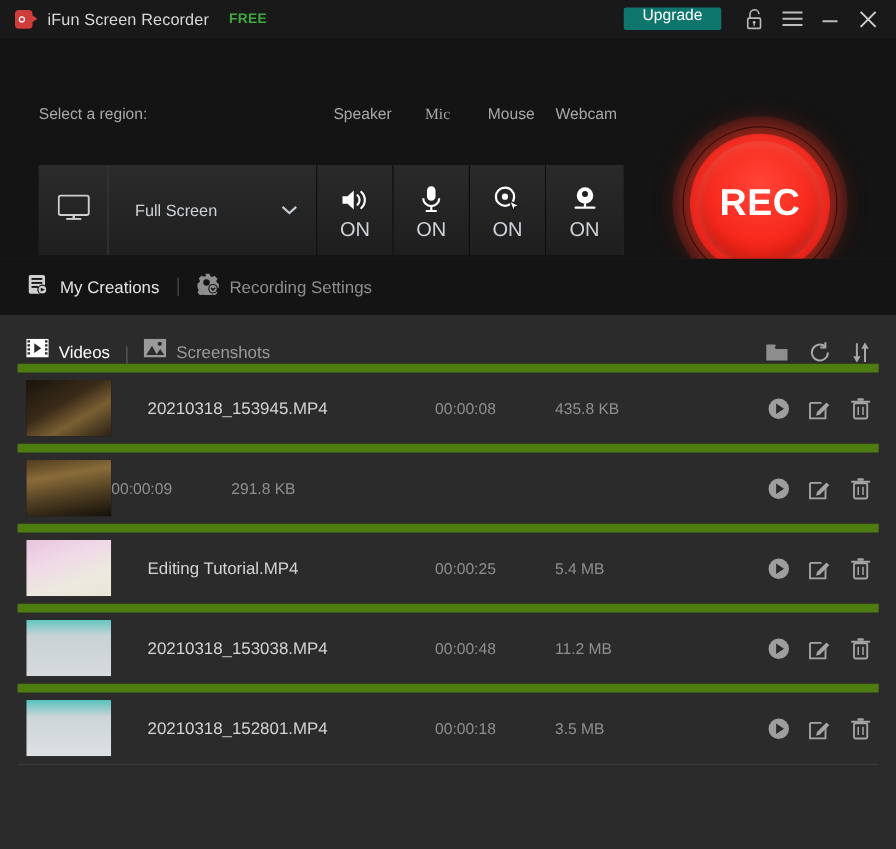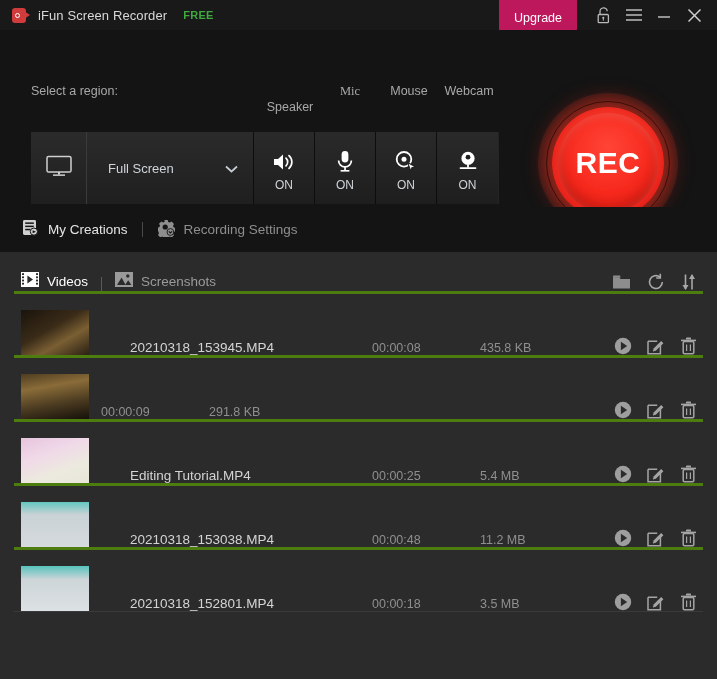--- a/index.html
+++ b/index.html
@@ -37,8 +37,8 @@
   .app-free { font-size: 11px; color: #3fa83f; font-weight: bold; margin-left: 16px; letter-spacing: .3px; }
   .tb-spacer { flex: 1 1 auto; }
   .upgrade-btn {
-    background: #be185d; color: #ffffff; font-size: 12.5px;
-    border: none; border-radius: 2px; padding: 13px 15px 6px; cursor: pointer;
+    background: #0f766e; color: #ffffff; font-size: 12.5px;
+    border: none; border-radius: 2px; padding: 0 15px 6px; cursor: pointer;
     font-family: "Liberation Sans", sans-serif; line-height: 1;
   }
   .tb-icon {

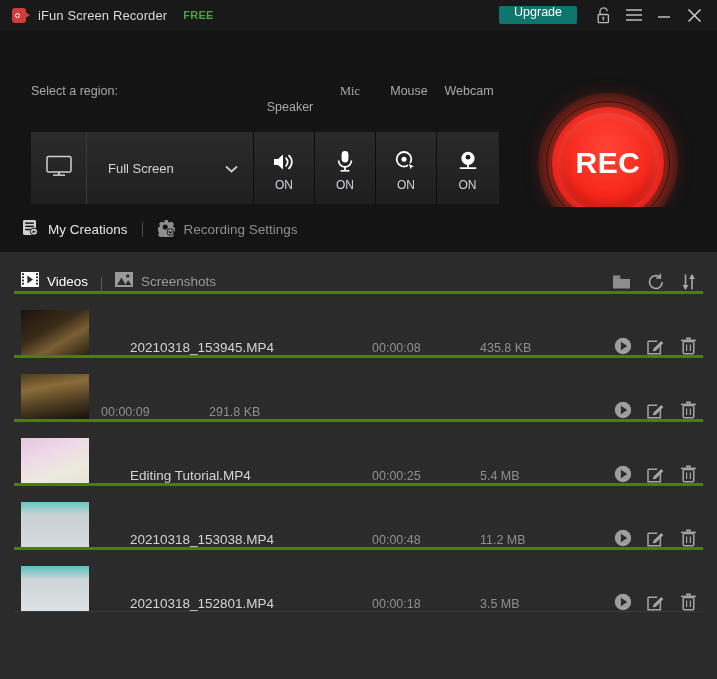--- a/index.html
+++ b/index.html
@@ -61,7 +61,7 @@
   .io-labels span {
     position: absolute; font-size: 12.5px; color: #a8a8a8; text-align: center;
   }
-  #lbl-speaker { left: 262px; width: 56px; margin-top: 16px; }
+  #lbl-speaker { left: 262px; width: 56px; }
   #lbl-mic     { left: 322px; width: 56px; font-family: Liberation Serif, serif; }
   #lbl-mouse   { left: 381px; width: 56px; }
   #lbl-webcam  { left: 438px; width: 62px; }

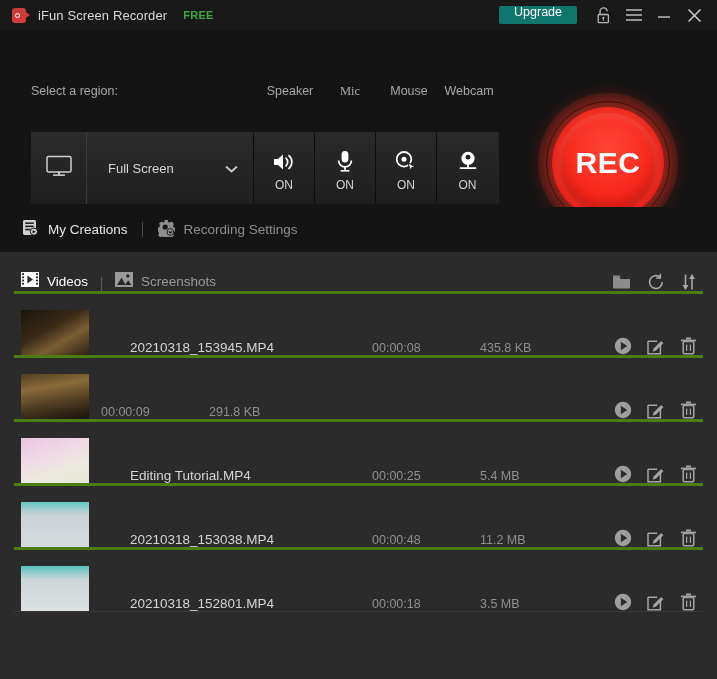--- a/index.html
+++ b/index.html
@@ -90,7 +90,7 @@
   }
   .io-cell:last-child { border-right: none; }
   .io-cell .ic { height: 28px; display: flex; align-items: flex-end; }
-  .io-cell .st { font-size: 12px; color: #cfd4da; margin-top: 6px; }
+  .io-cell .st { font-size: 16px; color: #cfd4da; margin-top: 6px; }
 
   
   .rec-wrap {

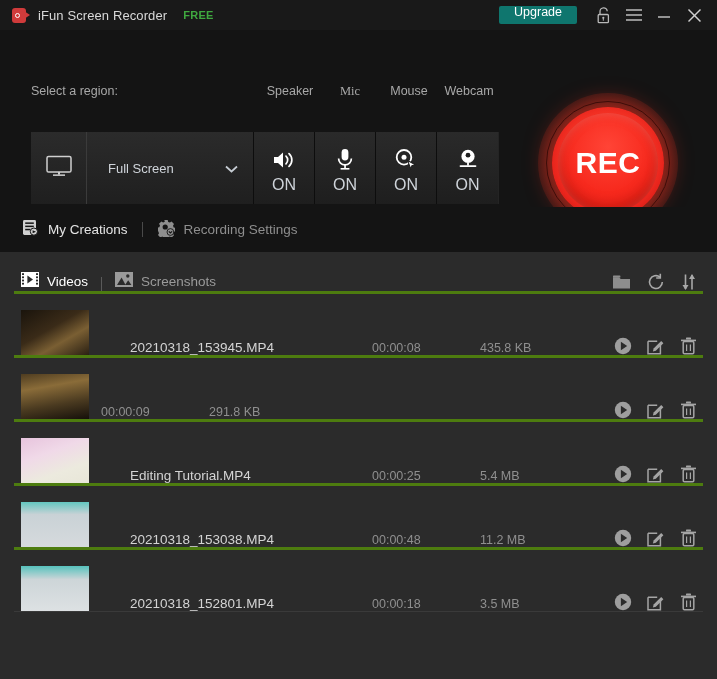--- a/index.html
+++ b/index.html
@@ -152,8 +152,8 @@
   .hdr-tools .ht { cursor: pointer; display: flex; align-items: center; }
 
   .row {
-    position: relative; height: 64px; display: flex; align-items: flex-end;
-    border-top: 3px solid #4d7c0f; cursor: default; gap: 12px;
+    position: relative; height: 64px; display: flex; align-items: center;
+    border-top: 7px solid #4d7c0f; cursor: default;
   }
   .thumb {
     width: 68px; height: 45px; margin-left: 7px; flex: 0 0 auto;

